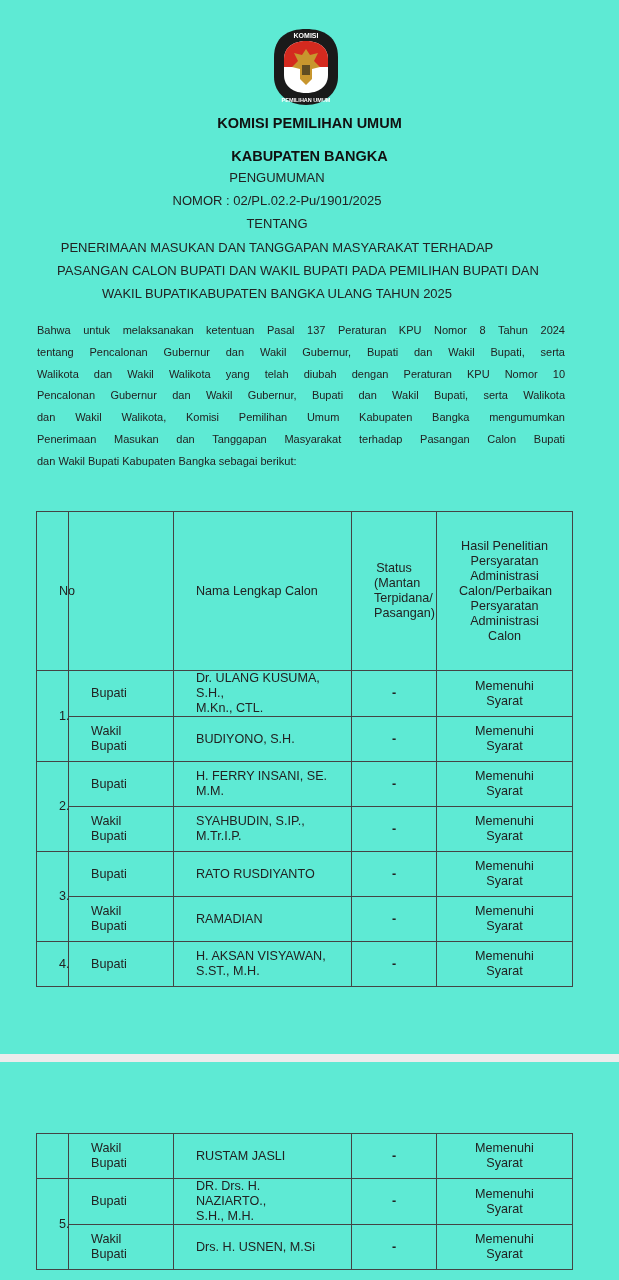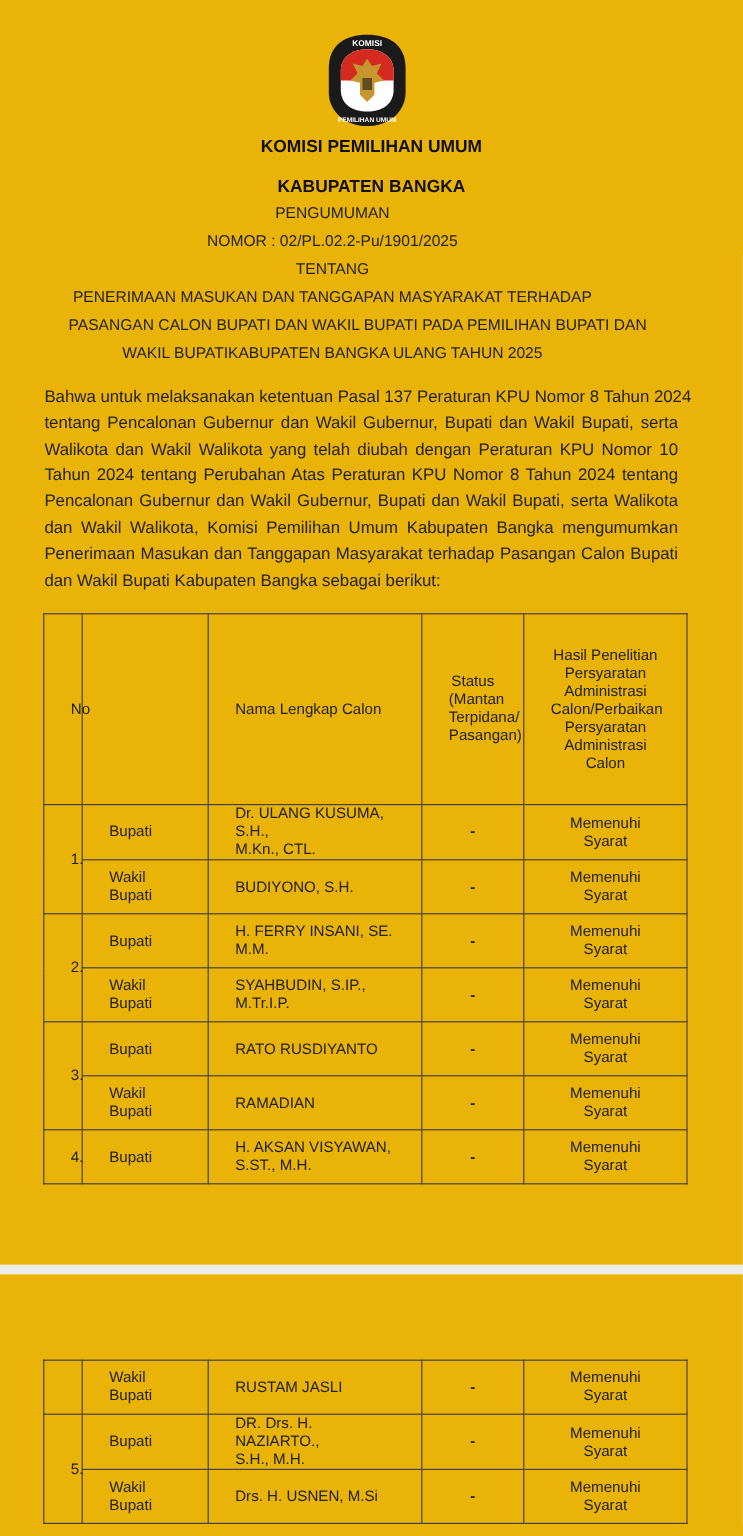--- a/index.html
+++ b/index.html
@@ -8,7 +8,7 @@
     background: #ffffff; color: #1a1a1a;
     font-family: "Liberation Sans", sans-serif;
   }
-  .page { position: absolute; left: 0; width: 619px; background: #eab308; }
+  .page { position: absolute; left: 0; width: 619px; background: #5eead4; }
   .page1 { top: 0; height: 1054px; }
   .page-gap { position: absolute; left: 0; top: 1054px; width: 619px; height: 8px; background: #ececec; }
   .page2 { top: 1062px; height: 218px; }

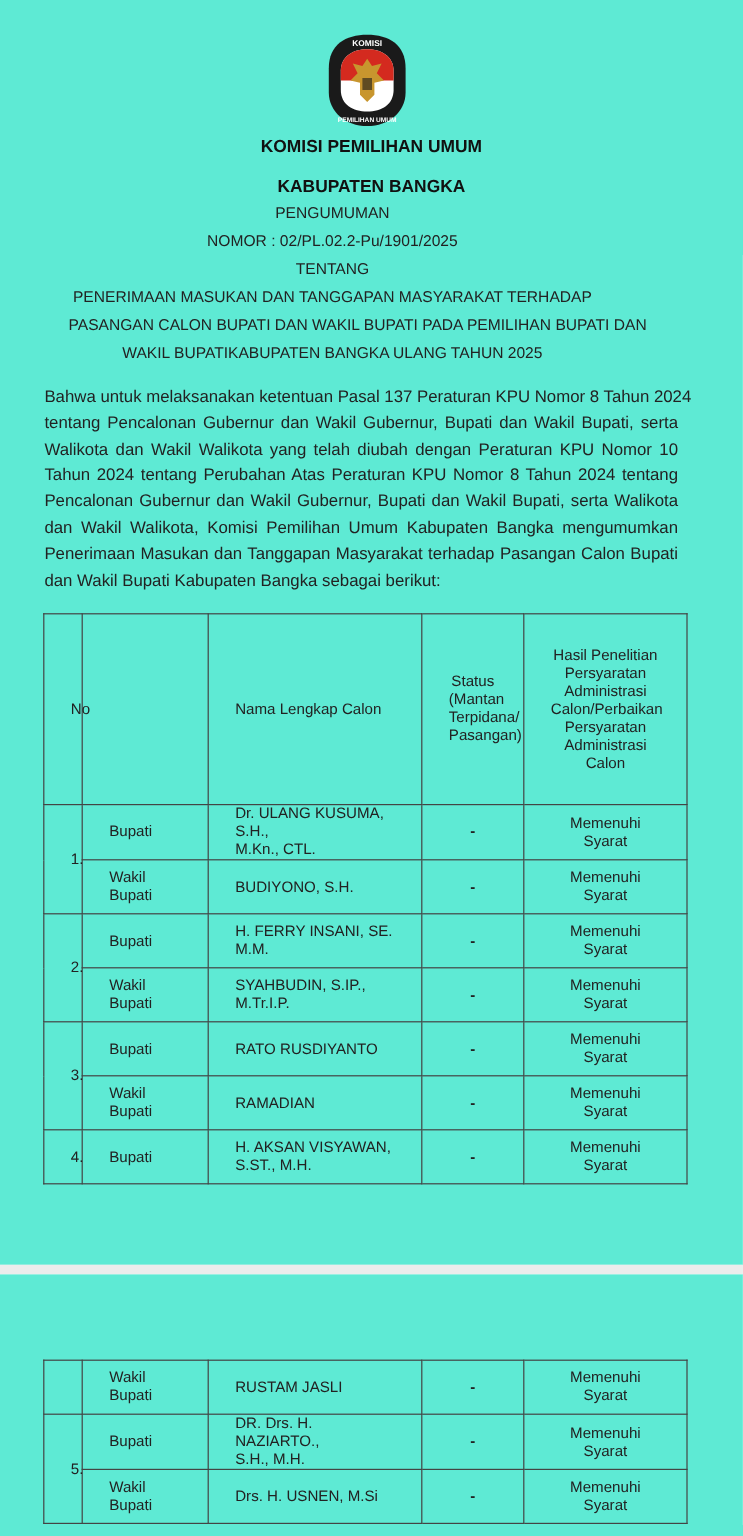--- a/index.html
+++ b/index.html
@@ -23,7 +23,7 @@
 
   .body-text {
     position: absolute; left: 37px; top: 320px; width: 528px;
-    font-size: 14px; line-height: 21.8px; text-align: justify; color: #222;
+    font-size: 11px; line-height: 21.8px; text-align: justify; color: #222;
     text-align-last: left;
   }
   .body-line { display: block; text-align: justify; text-align-last: justify; white-space: nowrap; }

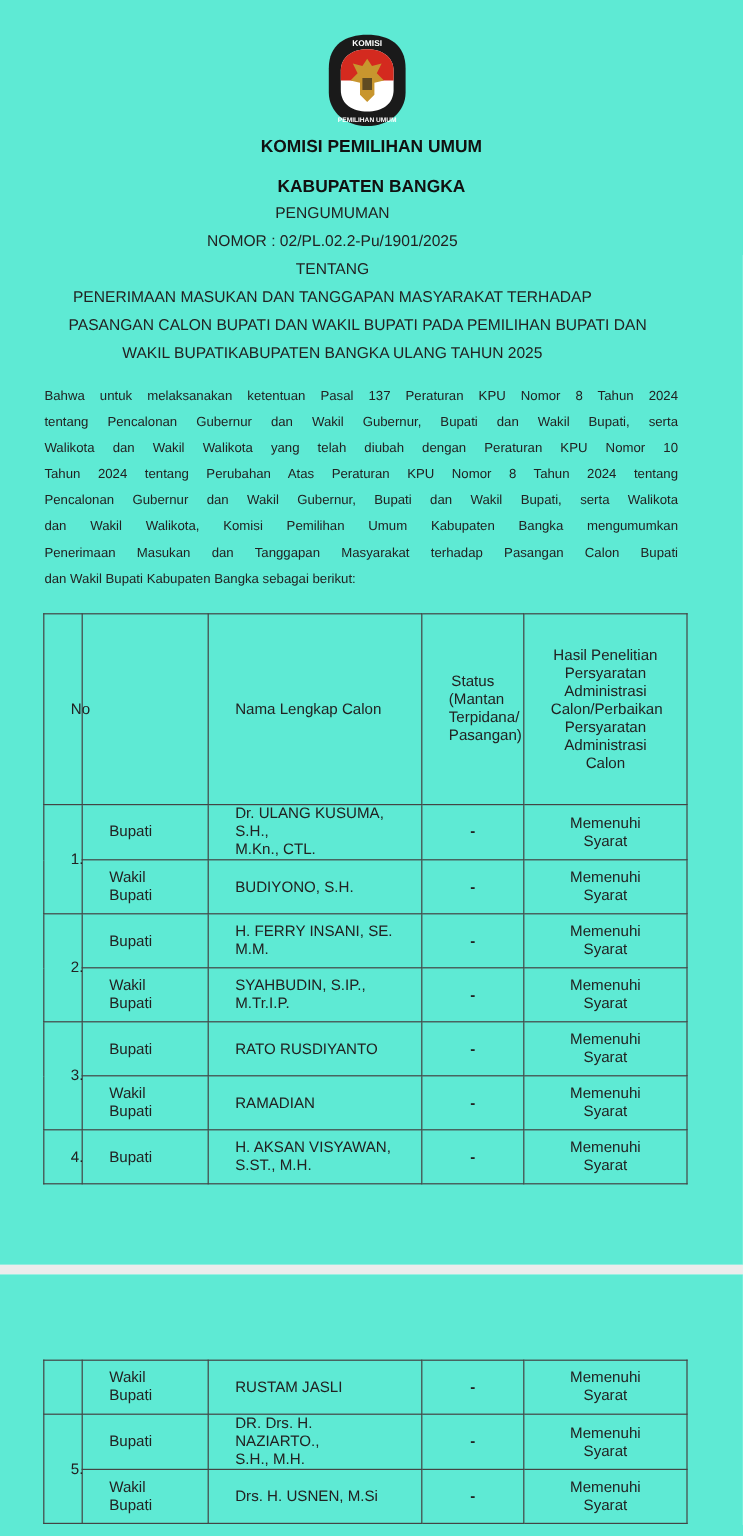--- a/index.html
+++ b/index.html
@@ -72,7 +72,6 @@
     <span class="body-line">Bahwa untuk melaksanakan ketentuan Pasal 137 Peraturan KPU Nomor 8 Tahun 2024</span>
     <span class="body-line">tentang Pencalonan Gubernur dan Wakil Gubernur,  Bupati dan Wakil Bupati, serta</span>
     <span class="body-line">Walikota dan Wakil Walikota yang telah diubah dengan Peraturan KPU Nomor 10</span>
-    <span class="body-line">Tahun 2024 tentang Perubahan Atas Peraturan KPU Nomor 8 Tahun 2024 tentang</span>
     <span class="body-line">Pencalonan Gubernur dan Wakil Gubernur,  Bupati dan Wakil Bupati, serta Walikota</span>
     <span class="body-line">dan Wakil Walikota, Komisi Pemilihan Umum Kabupaten Bangka  mengumumkan</span>
     <span class="body-line">Penerimaan Masukan dan Tanggapan Masyarakat terhadap Pasangan Calon Bupati</span>

